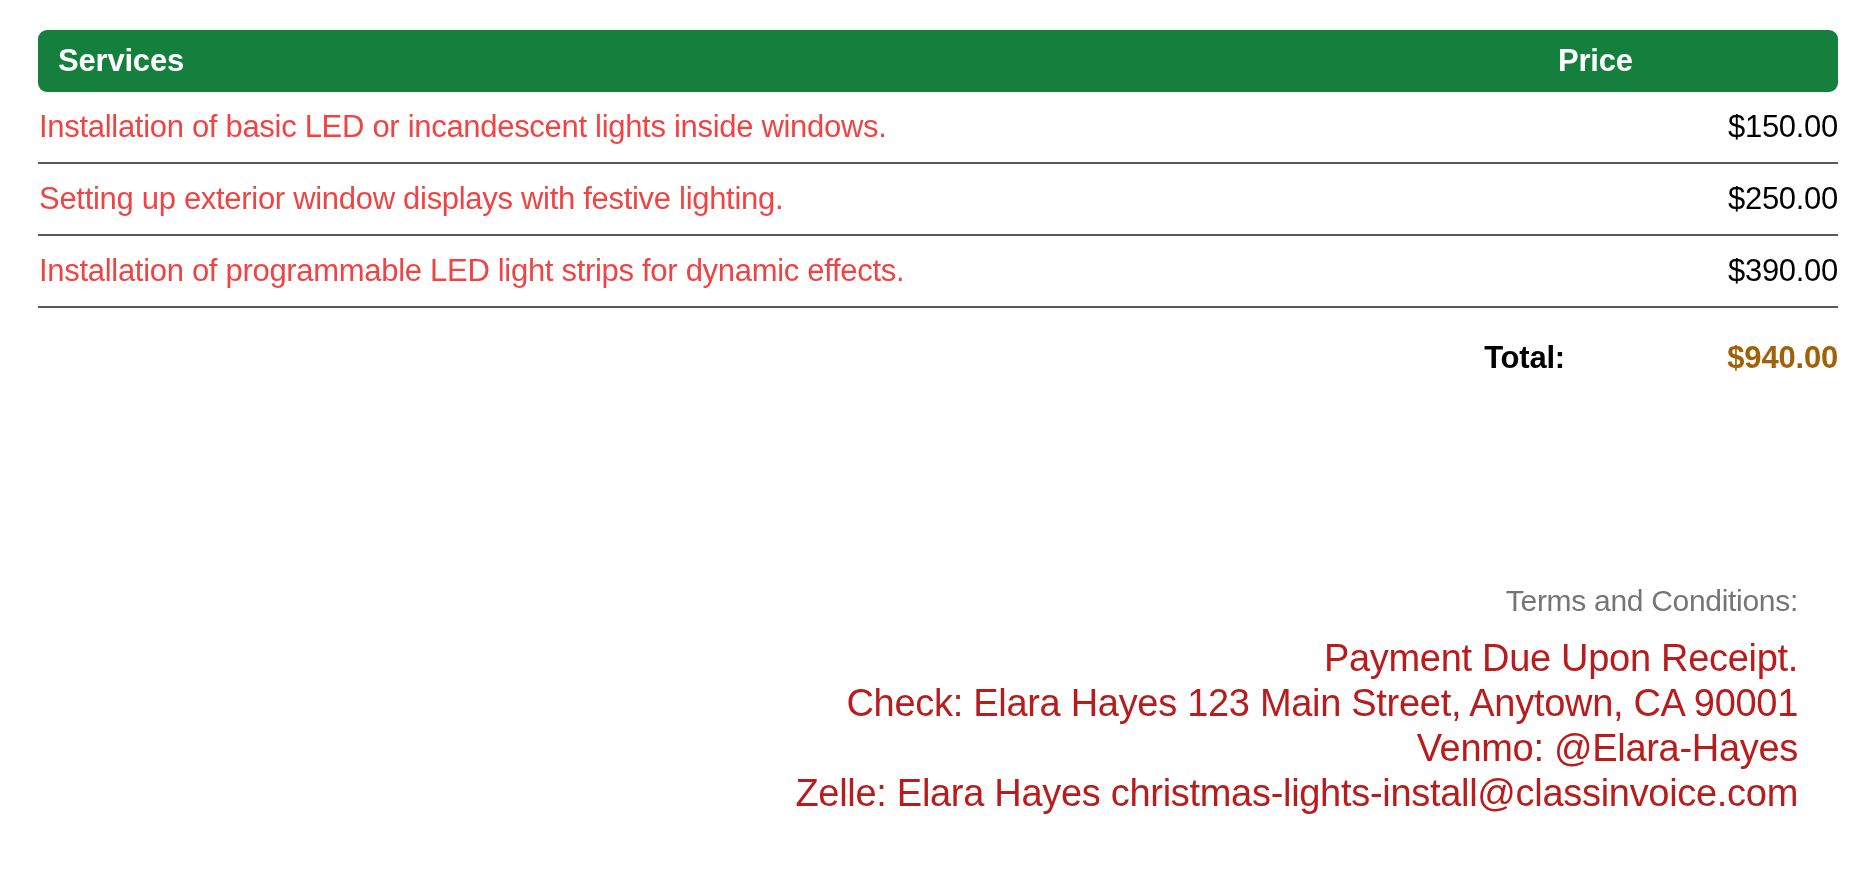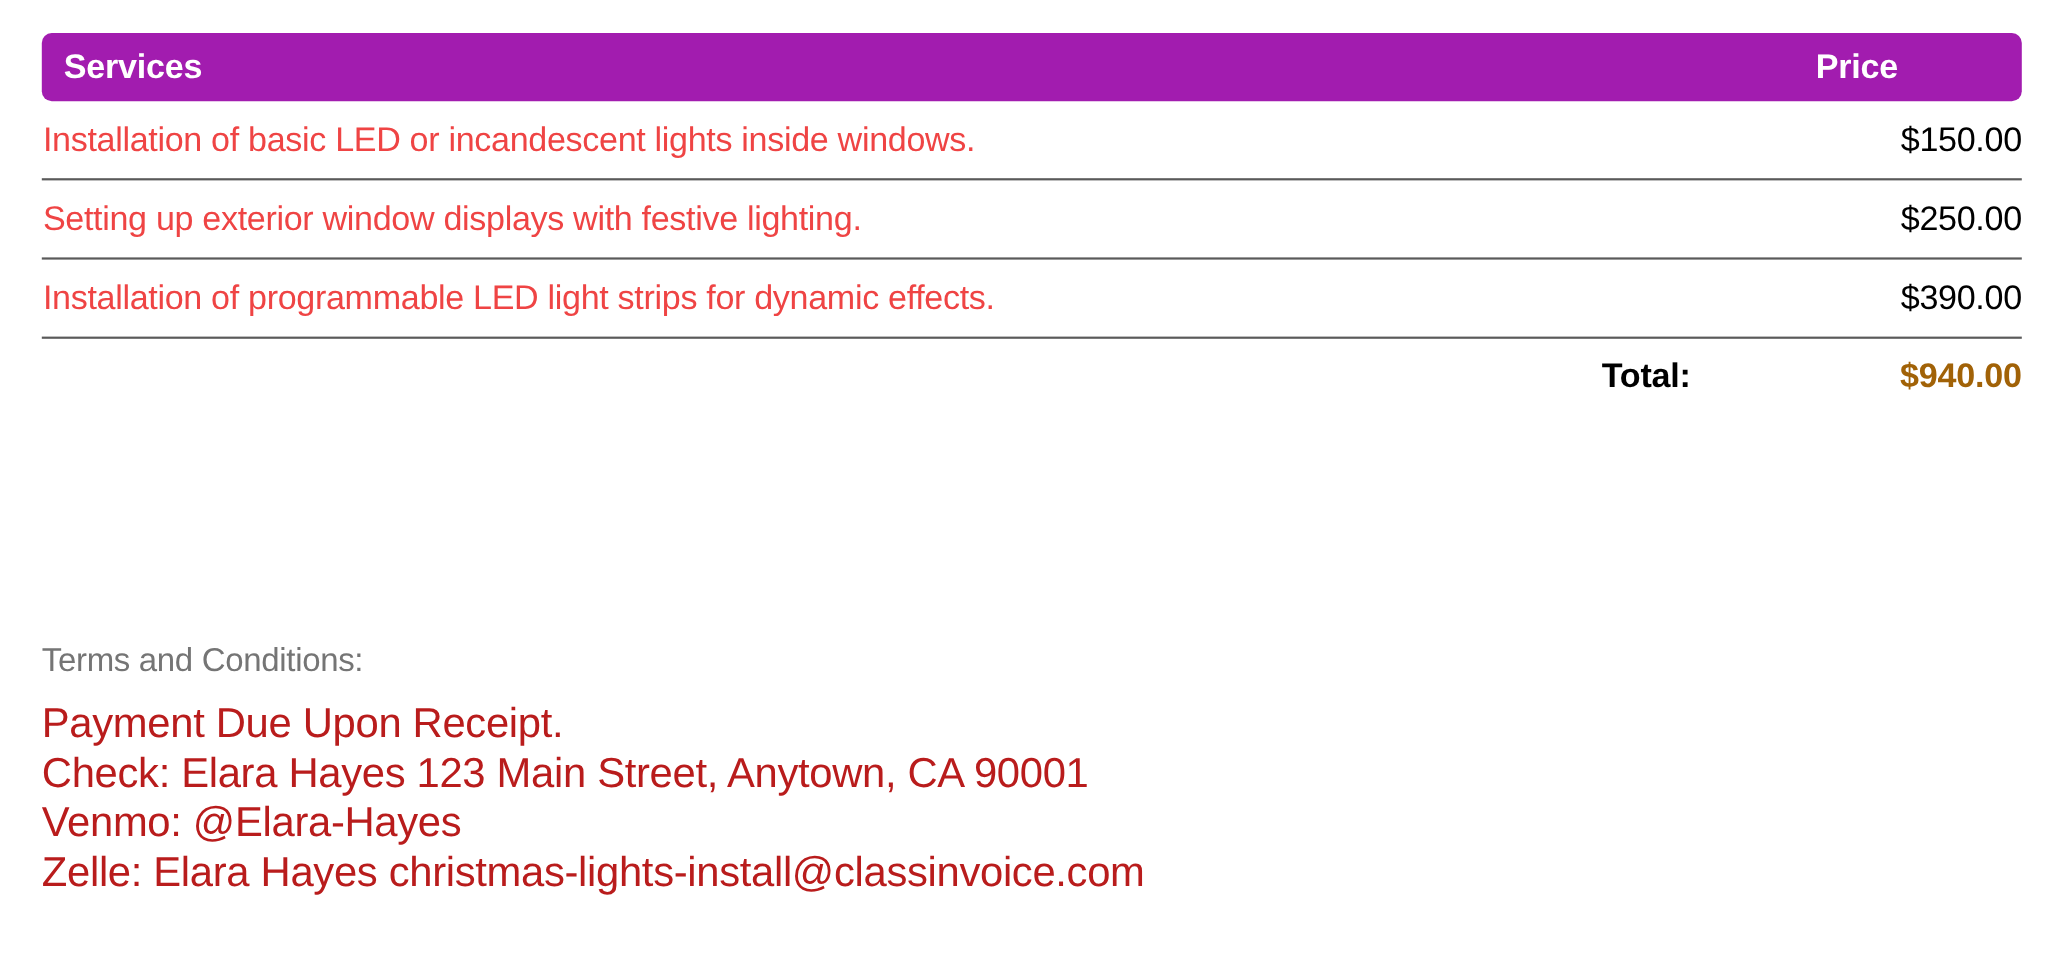--- a/index.html
+++ b/index.html
@@ -33,7 +33,7 @@
   .table-header {
     display: flex;
     align-items: center;
-    background: #a21caf;
+    background: #15803d;
     border-radius: 9px;
     height: 62px;
     box-sizing: border-box;

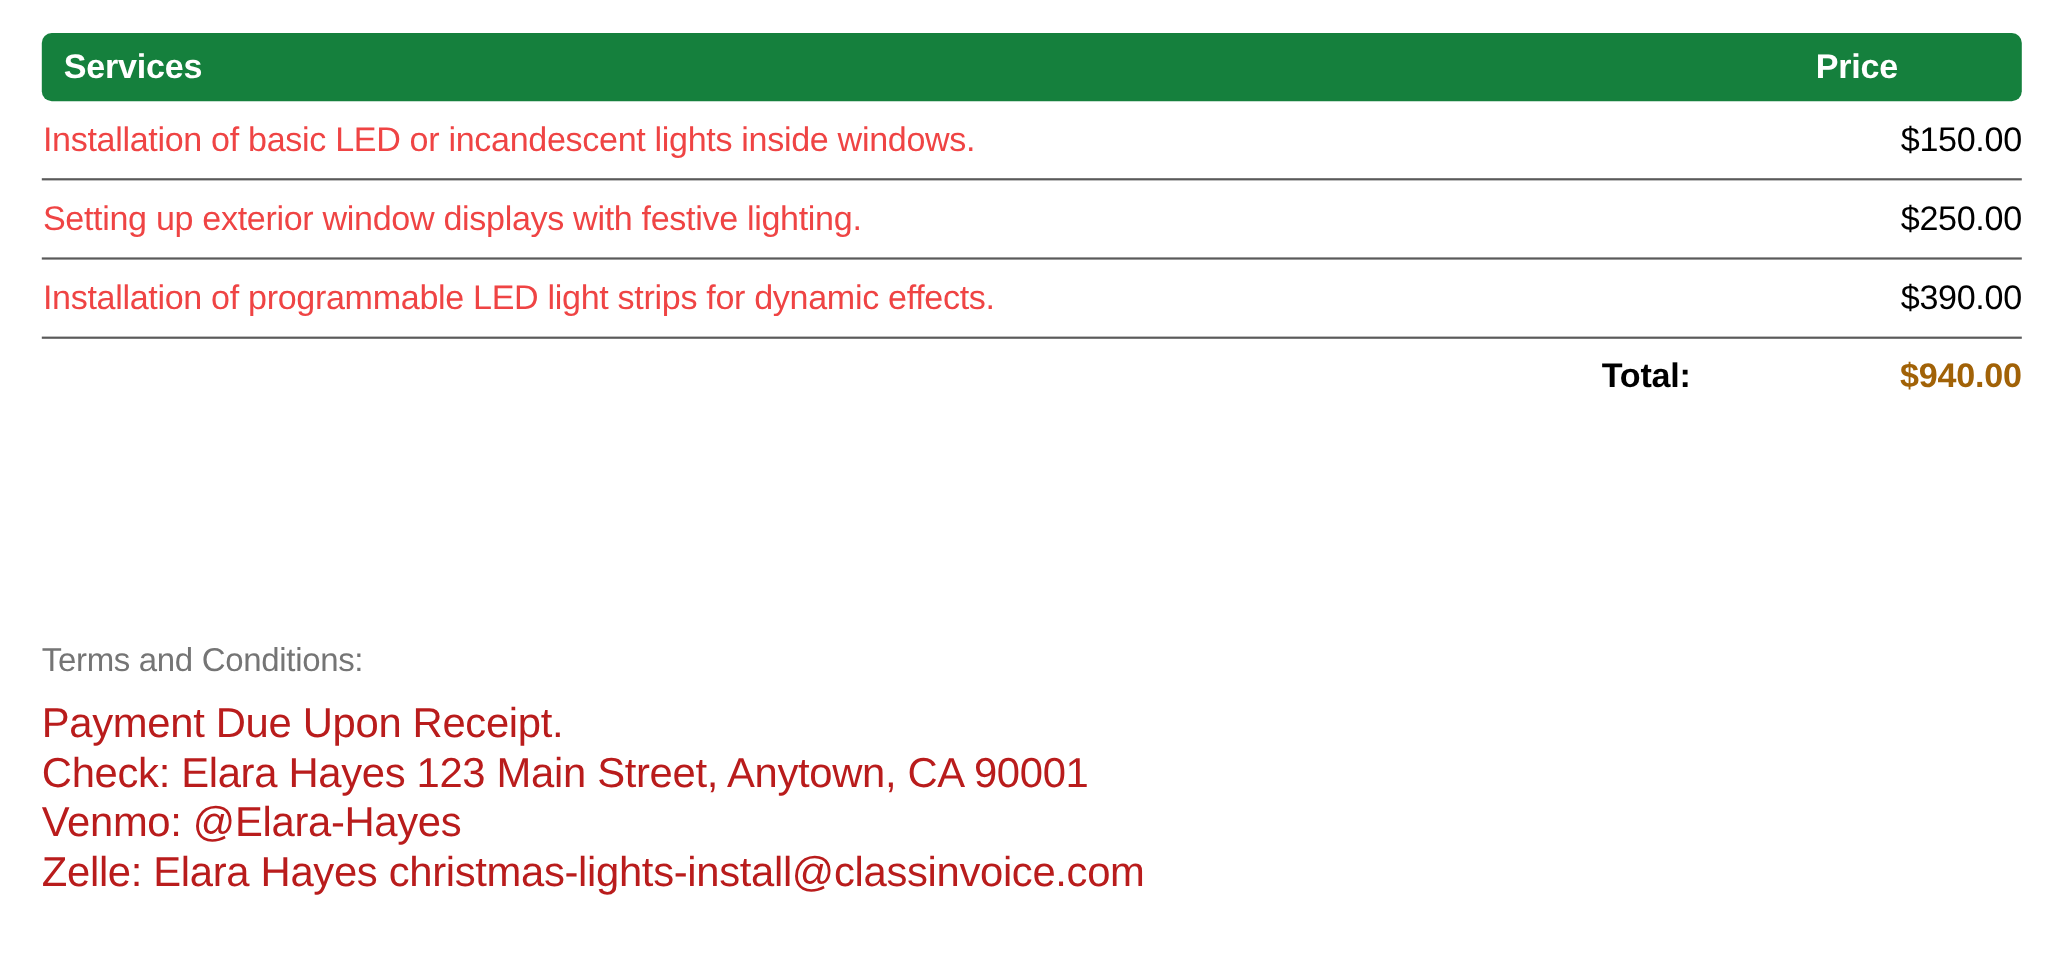--- a/index.html
+++ b/index.html
@@ -53,7 +53,7 @@
     font-size: 31px;
     font-weight: bold;
     letter-spacing: -0.2px;
-    text-align: center;
+    text-align: left;
   }
 
   

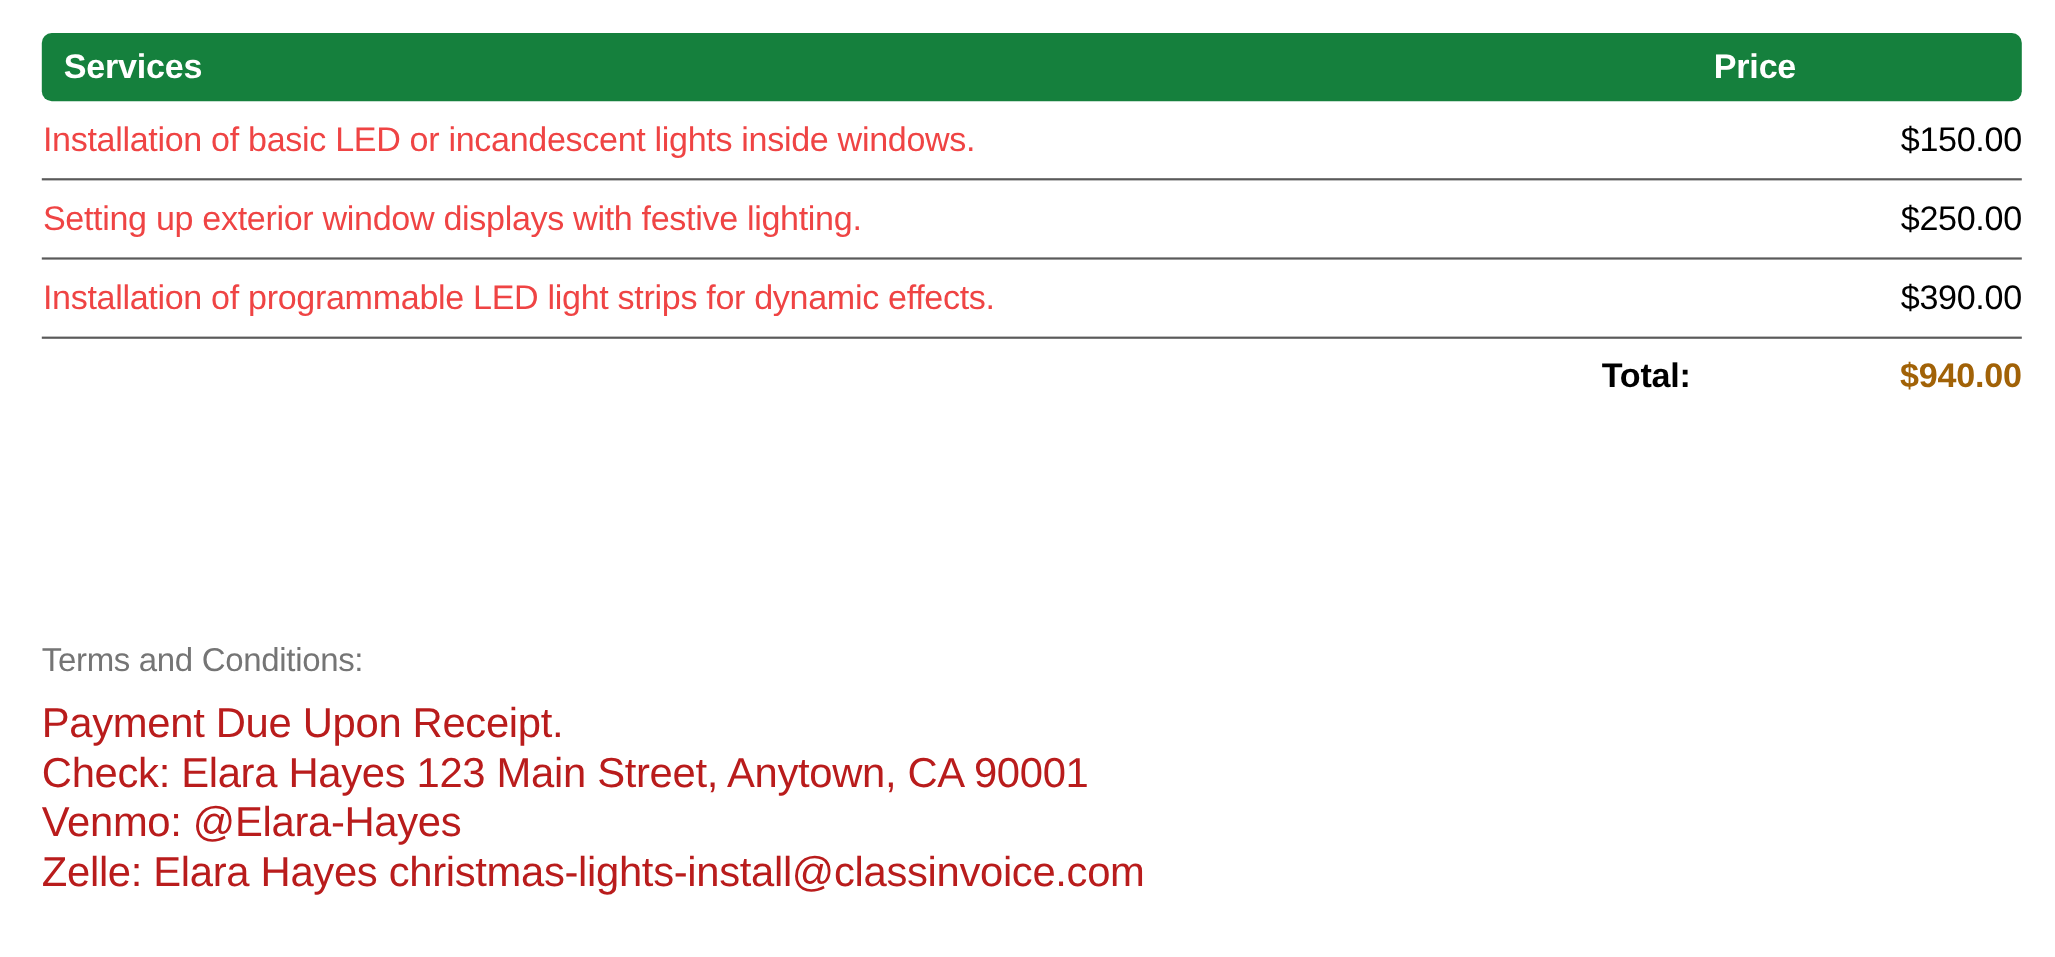--- a/index.html
+++ b/index.html
@@ -83,10 +83,9 @@
   
   .table-total {
     display: flex;
-    align-items: center;
+    align-items: flex-end;
     height: 68px;
     box-sizing: border-box;
-    gap: 28px;
   }
   .table-total .total-spacer {
     flex: 1 1 auto;

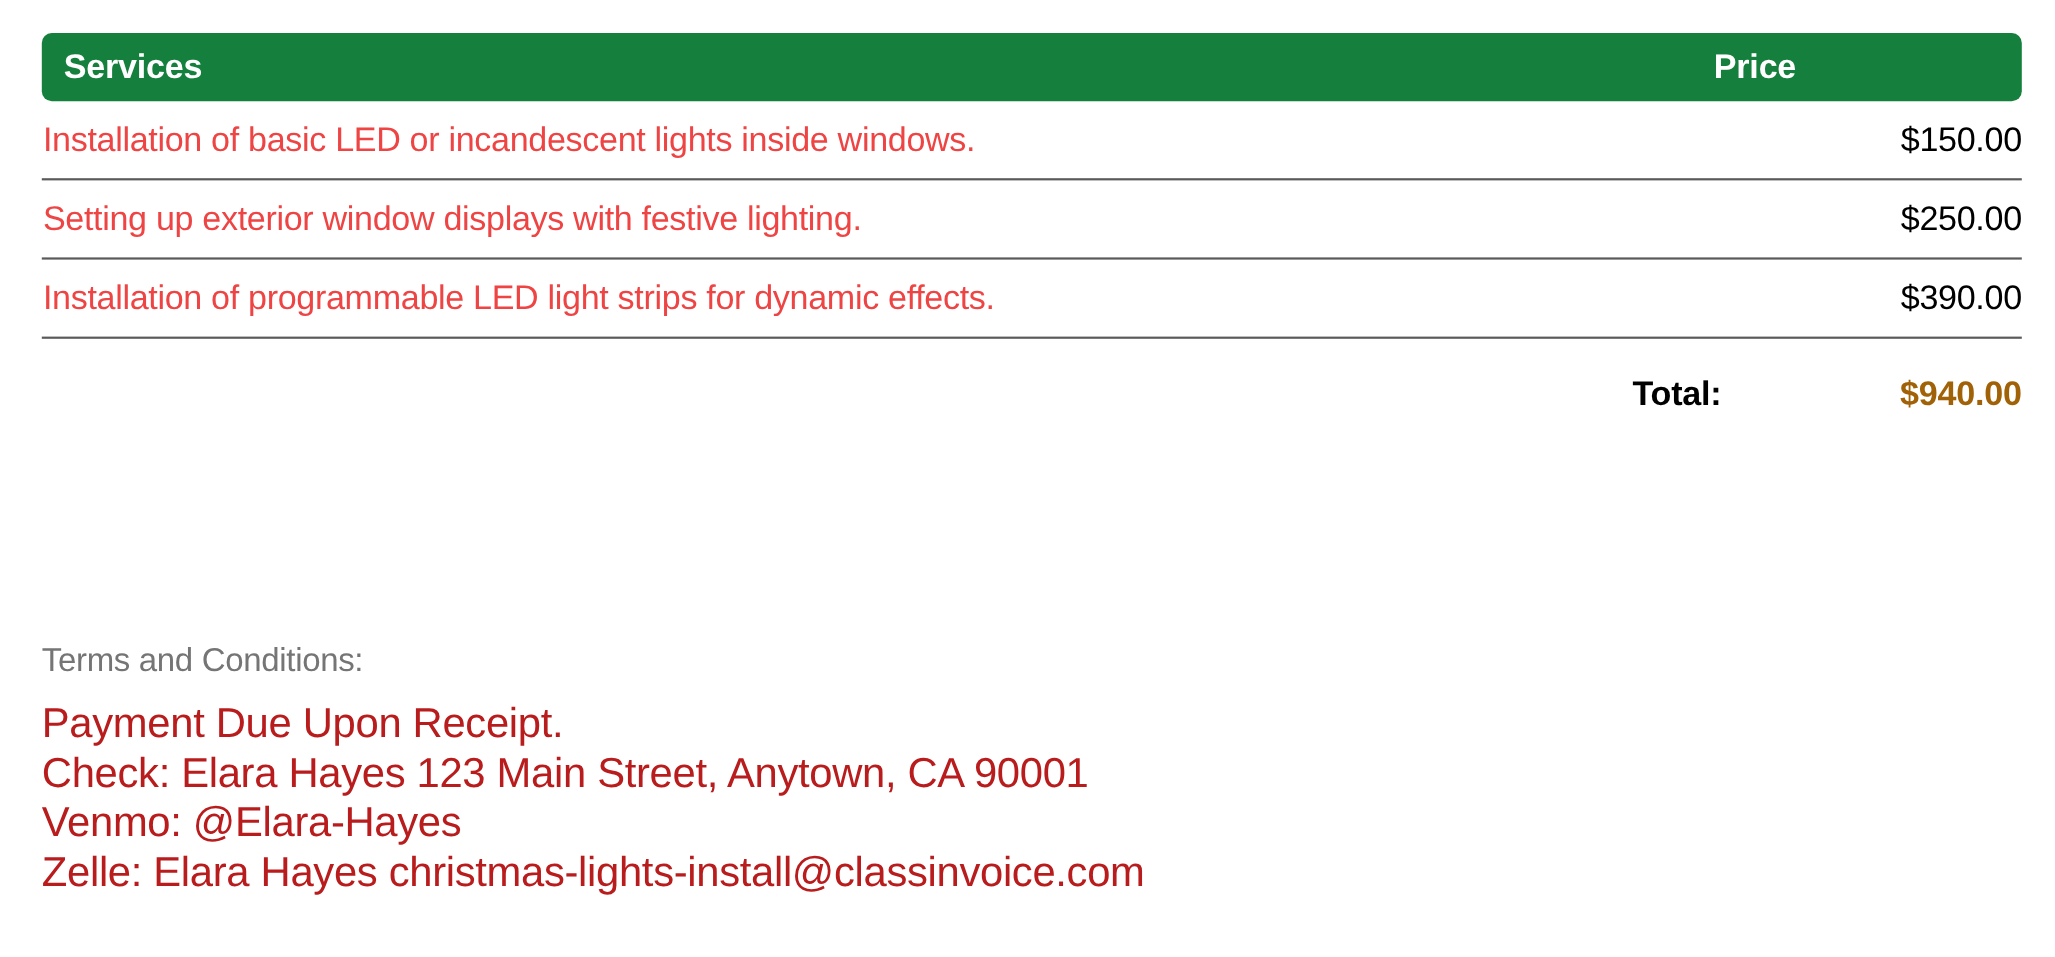--- a/index.html
+++ b/index.html
@@ -114,6 +114,7 @@
     left: 38px;
     top: 584px;
     width: 1760px;
+    text-align: right;
   }
   .terms-heading {
     font-size: 30px;

